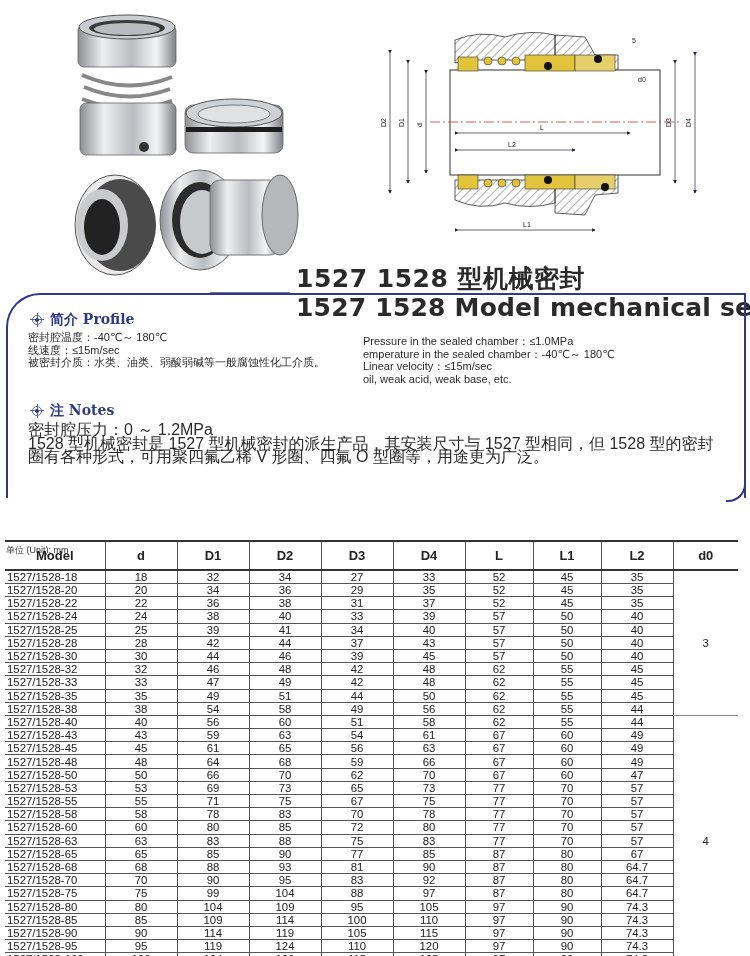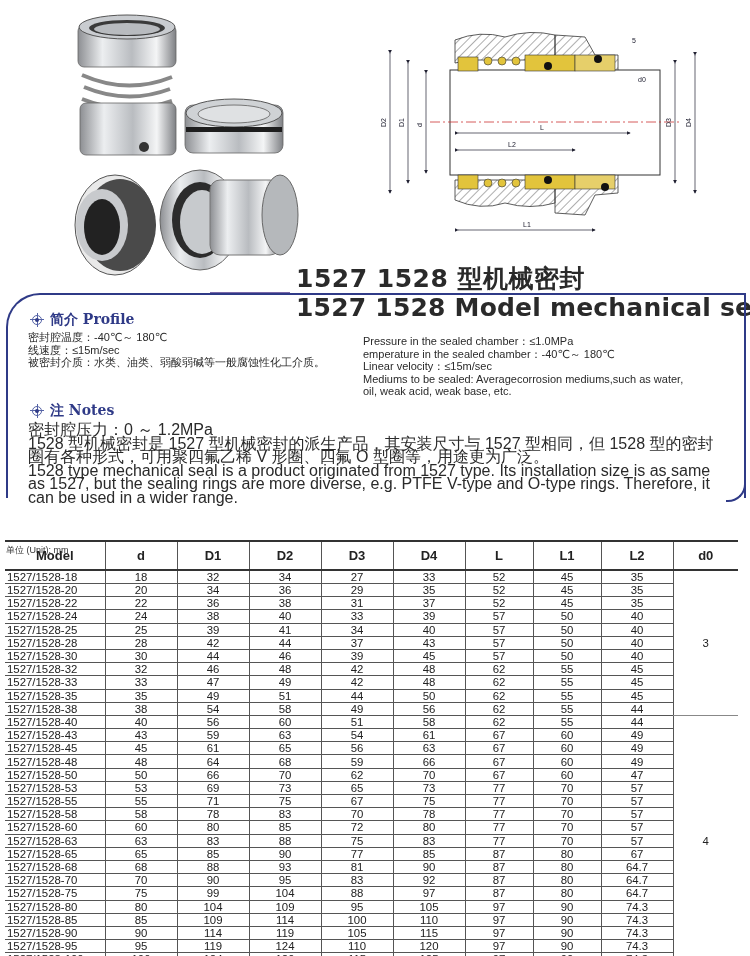--- a/index.html
+++ b/index.html
@@ -201,7 +201,6 @@
   <div>Pressure in the sealed chamber：≤1.0MPa</div>
   <div>emperature in the sealed chamber：-40℃～ 180℃</div>
   <div>Linear velocity：≤15m/sec</div>
-  <div>Mediums to be sealed: Averagecorrosion mediums,such as water,</div>
   <div>oil, weak acid, weak base, etc.</div>
 </div>
 

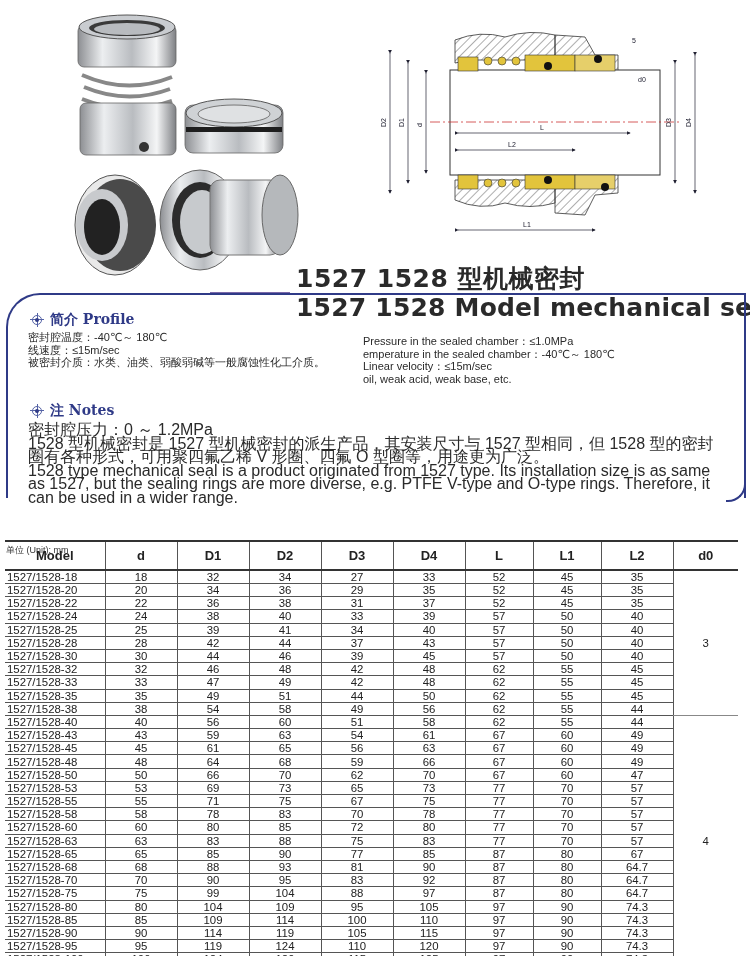--- a/index.html
+++ b/index.html
@@ -215,7 +215,6 @@
 <div class="notes-txt">
   <div>密封腔压力：0 ～ 1.2MPa</div>
   <div>1528 型机械密封是 1527 型机械密封的派生产品，其安装尺寸与 1527 型相同，但 1528 型的密封圈有各种形式，可用聚四氟乙稀 V 形圈、四氟 O 型圈等，用途更为广泛。</div>
-  <div>1528 type mechanical seal is a product originated from 1527 type. Its installation size is as same as 1527, but the sealing rings are more diverse, e.g. PTFE V-type and O-type rings. Therefore, it can be used in a wider range.</div>
 </div>
 
 <div class="unit">单位 (Unit): mm</div>

